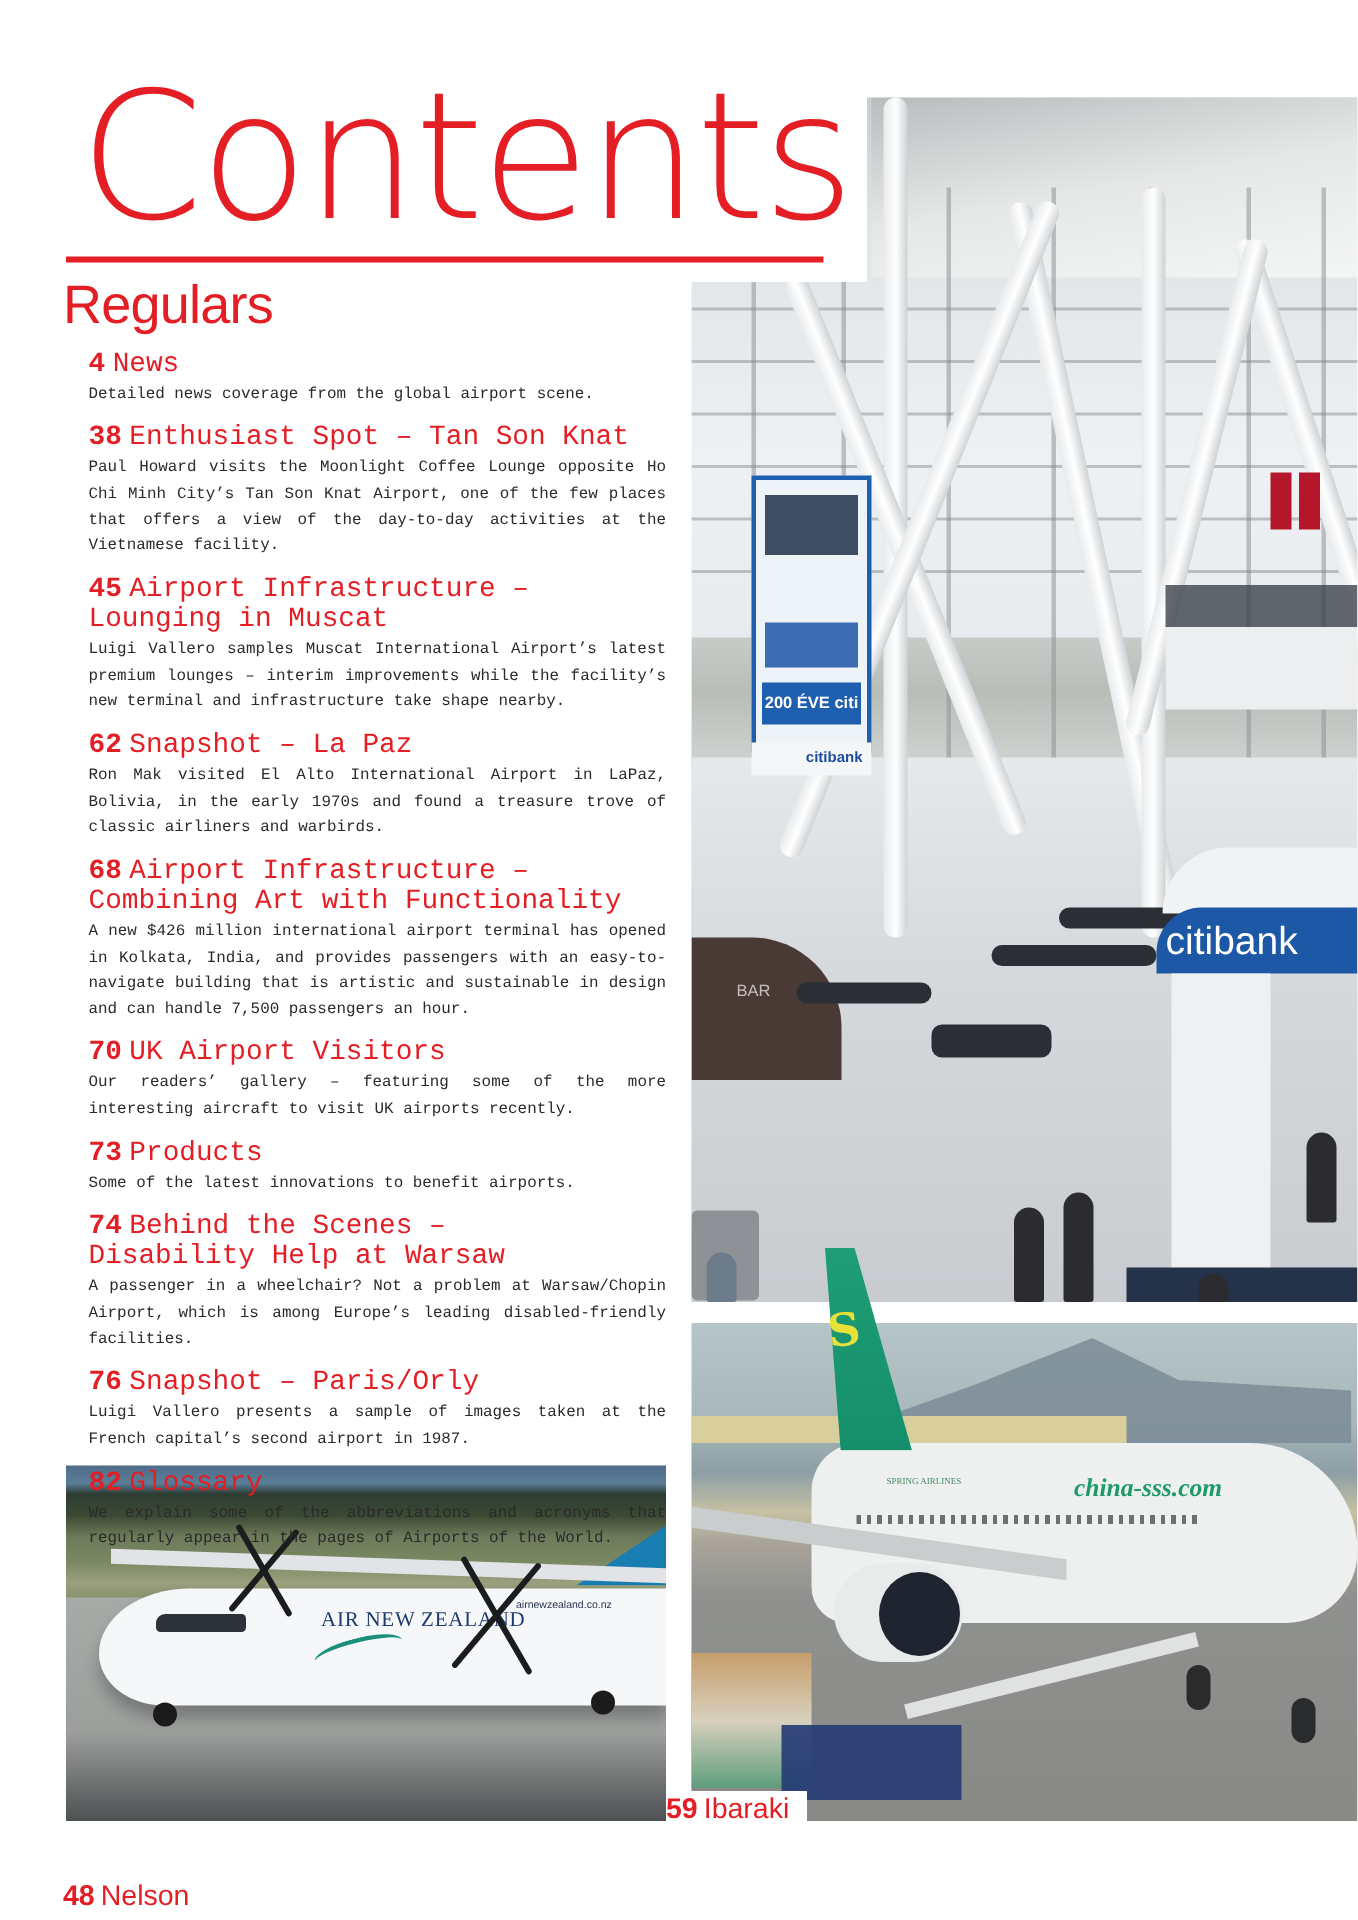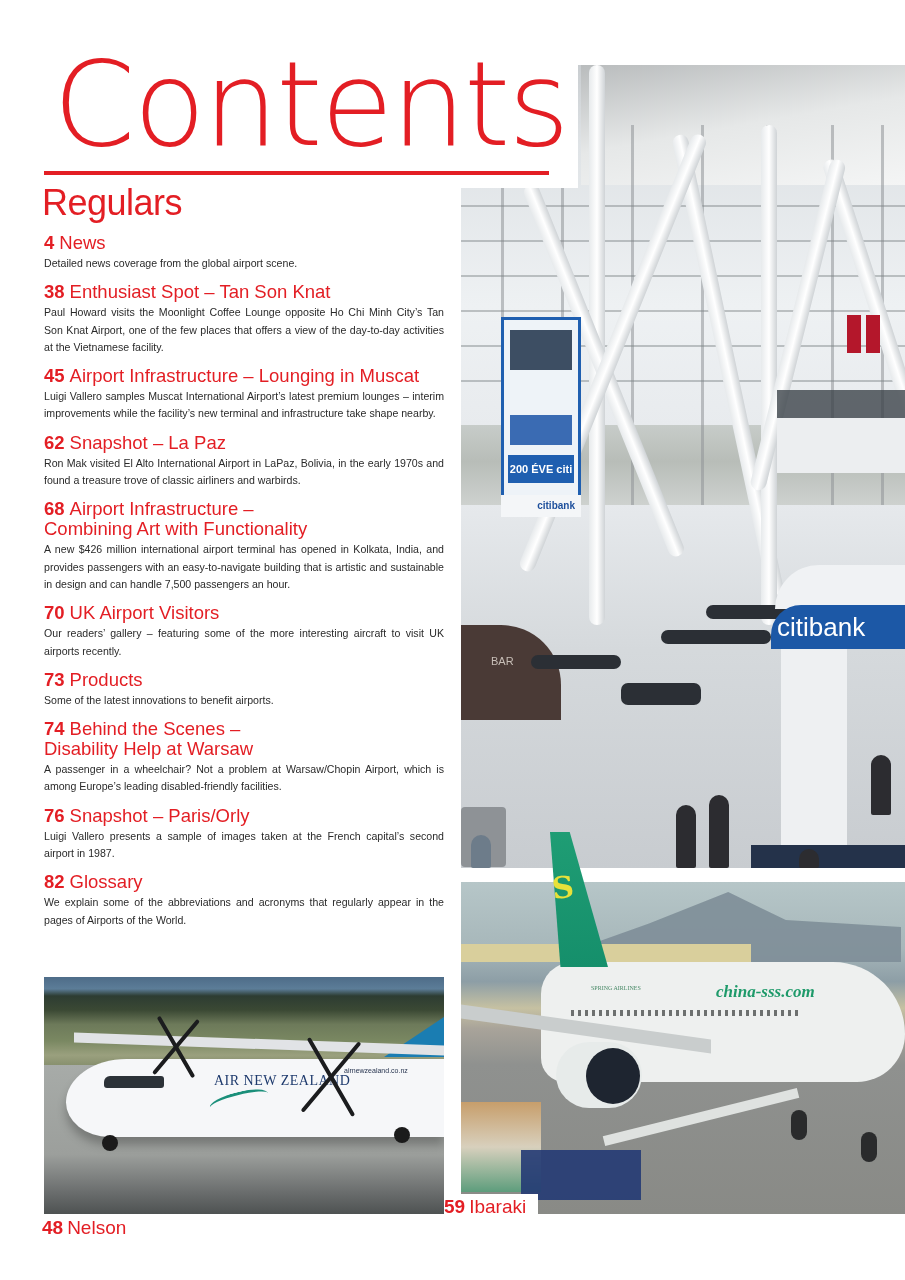--- a/index.html
+++ b/index.html
@@ -93,7 +93,7 @@
 
   
   .toc { left:44px; top:233px; width:400px; }
-  .toc-entry { margin:0 0 10px 0; }
+  .toc-entry { margin:0 0 10px 15px;font-family:Liberation Mono, monospace; }
   .toc-head { color:#e31e24; font-size:18.5px; line-height:20px; margin:0; font-weight:normal; }
   .toc-num { font-weight:bold; margin-right:5px; }
   .toc-desc { color:#2a2a2a; font-size:10.6px; line-height:17.3px; margin:2px 0 0 0; text-align:justify; }

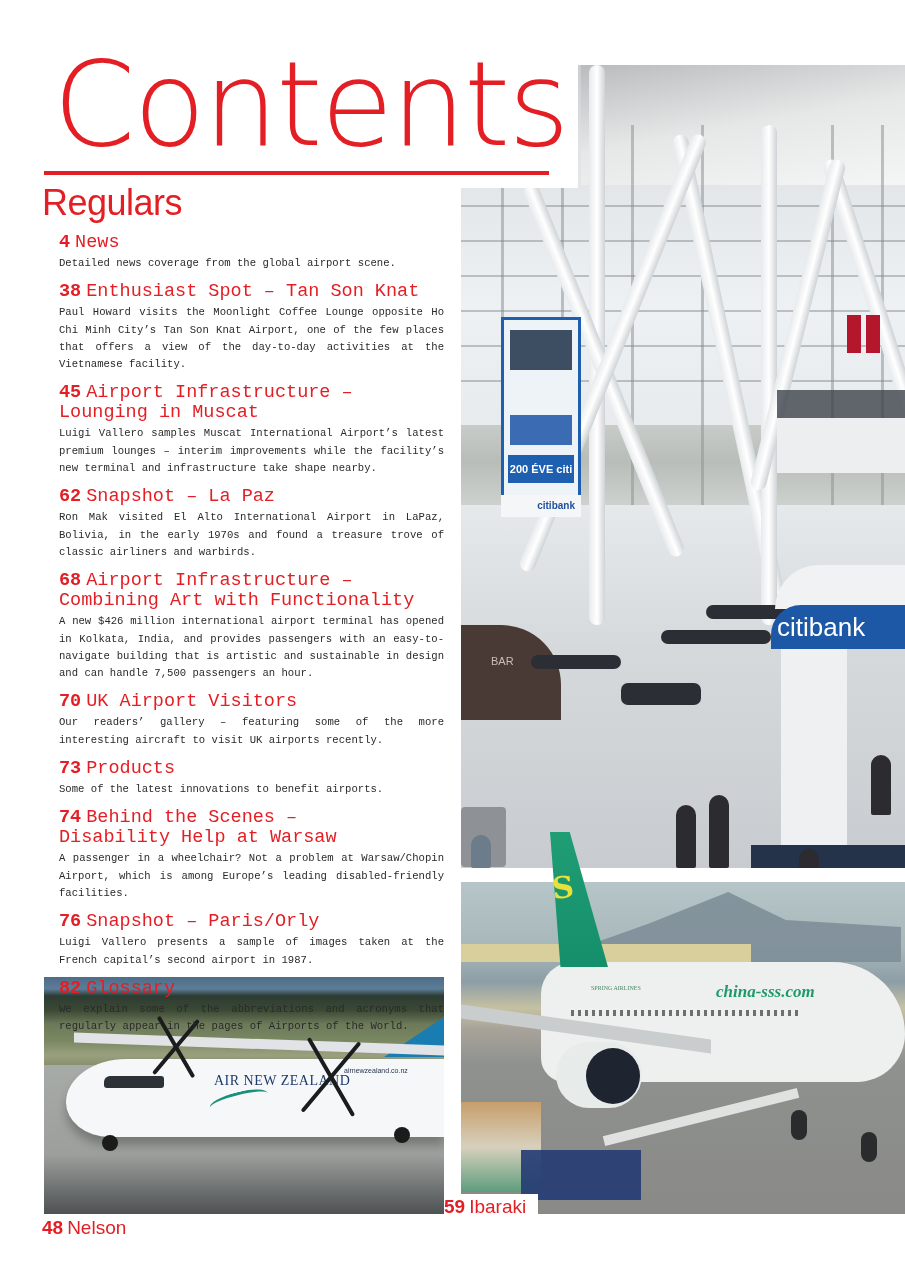--- a/index.html
+++ b/index.html
@@ -101,7 +101,7 @@
   
   .caption { height:28px; background:#ffffff; color:#e31e24; font-size:19px; line-height:26px; padding-left:0; }
   .caption .toc-num { margin-right:4px; }
-  .cap-nelson { left:42px; top:1215px; width:103px; }
+  .cap-nelson { left:42px; top:1252px; width:103px; }
   .cap-ibaraki { left:444px; top:1194px; width:94px; }
 </style>
 </head>

